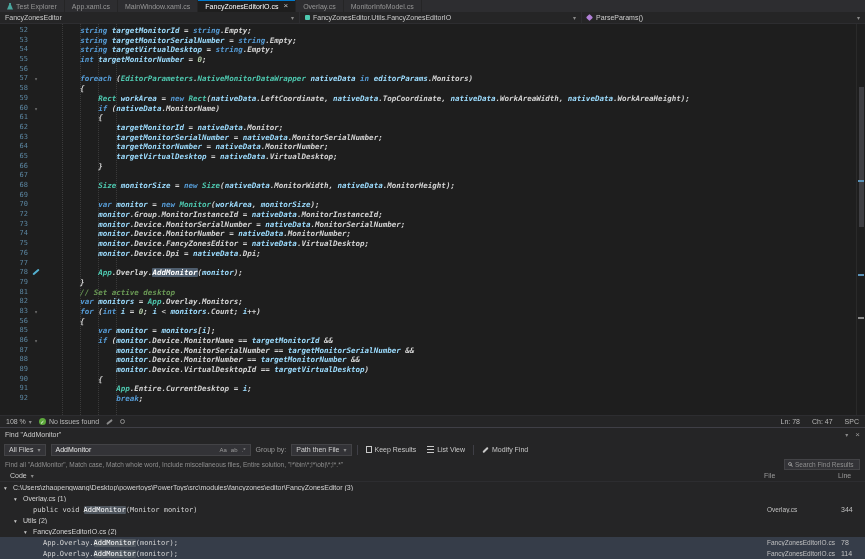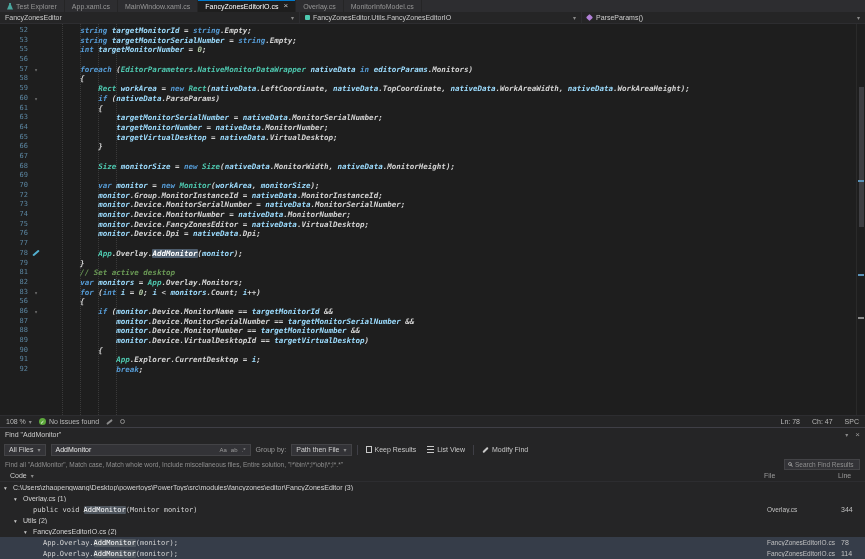--- a/index.html
+++ b/index.html
@@ -141,6 +141,7 @@
     <div id="code-lines">
         <div class="cl"><span class="ln">52</span><span class="mg"></span><span class="code"><span class="tok-p">        </span><span class="tok-k">string</span><span class="tok-p"> </span><span class="tok-v">targetMonitorId</span><span class="tok-p"> = </span><span class="tok-k">string</span><span class="tok-p">.Empty;</span></span></div>
         <div class="cl"><span class="ln">53</span><span class="mg"></span><span class="code"><span class="tok-p">        </span><span class="tok-k">string</span><span class="tok-p"> </span><span class="tok-v">targetMonitorSerialNumber</span><span class="tok-p"> = </span><span class="tok-k">string</span><span class="tok-p">.Empty;</span></span></div>
+        <div class="cl"><span class="ln">54</span><span class="mg"></span><span class="code"><span class="tok-p">        </span><span class="tok-k">string</span><span class="tok-p"> </span><span class="tok-v">targetVirtualDesktop</span><span class="tok-p"> = </span><span class="tok-k">string</span><span class="tok-p">.Empty;</span></span></div>
         <div class="cl"><span class="ln">55</span><span class="mg"></span><span class="code"><span class="tok-p">        </span><span class="tok-k">int</span><span class="tok-p"> </span><span class="tok-v">targetMonitorNumber</span><span class="tok-p"> = </span><span class="tok-num">0</span><span class="tok-p">;</span></span></div>
         <div class="cl"><span class="ln">56</span><span class="mg"></span><span class="code"></span></div>
         <div class="cl"><span class="ln">57</span><span class="mg">▾</span><span class="code"><span class="tok-p">        </span><span class="tok-k">foreach</span><span class="tok-p"> (</span><span class="tok-ty">EditorParameters</span><span class="tok-p">.</span><span class="tok-ty">NativeMonitorDataWrapper</span><span class="tok-p"> </span><span class="tok-v">nativeData</span><span class="tok-p"> </span><span class="tok-k">in</span><span class="tok-p"> </span><span class="tok-v">editorParams</span><span class="tok-p">.Monitors)</span></span></div>

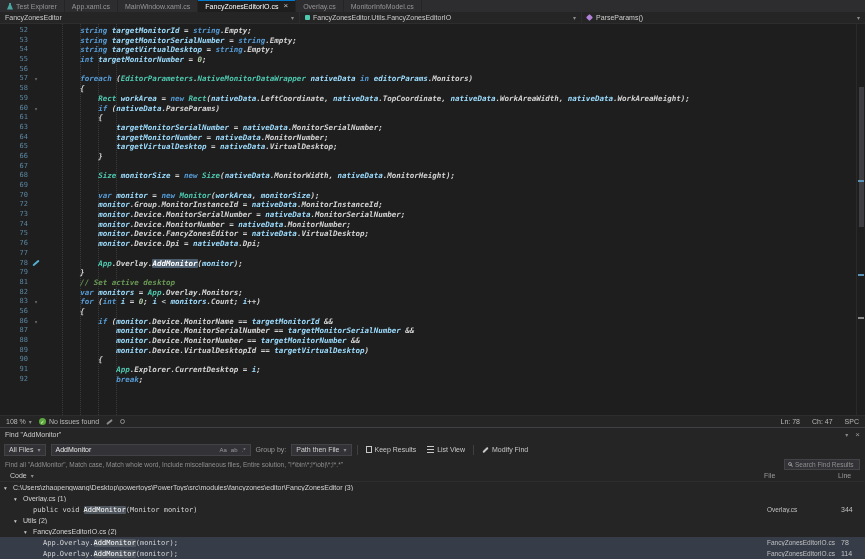--- a/index.html
+++ b/index.html
@@ -147,7 +147,7 @@
         <div class="cl"><span class="ln">57</span><span class="mg">▾</span><span class="code"><span class="tok-p">        </span><span class="tok-k">foreach</span><span class="tok-p"> (</span><span class="tok-ty">EditorParameters</span><span class="tok-p">.</span><span class="tok-ty">NativeMonitorDataWrapper</span><span class="tok-p"> </span><span class="tok-v">nativeData</span><span class="tok-p"> </span><span class="tok-k">in</span><span class="tok-p"> </span><span class="tok-v">editorParams</span><span class="tok-p">.Monitors)</span></span></div>
         <div class="cl"><span class="ln">58</span><span class="mg"></span><span class="code"><span class="tok-p">        {</span></span></div>
         <div class="cl"><span class="ln">59</span><span class="mg"></span><span class="code"><span class="tok-p">            </span><span class="tok-ty">Rect</span><span class="tok-p"> </span><span class="tok-v">workArea</span><span class="tok-p"> = </span><span class="tok-k">new</span><span class="tok-p"> </span><span class="tok-ty">Rect</span><span class="tok-p">(</span><span class="tok-v">nativeData</span><span class="tok-p">.LeftCoordinate, </span><span class="tok-v">nativeData</span><span class="tok-p">.TopCoordinate, </span><span class="tok-v">nativeData</span><span class="tok-p">.WorkAreaWidth, </span><span class="tok-v">nativeData</span><span class="tok-p">.WorkAreaHeight);</span></span></div>
-        <div class="cl"><span class="ln">60</span><span class="mg">▾</span><span class="code"><span class="tok-p">            </span><span class="tok-k">if</span><span class="tok-p"> (</span><span class="tok-v">nativeData</span><span class="tok-p">.ParseParams)</span></span></div>
+        <div class="cl"><span class="ln">60</span><span class="mg">▾</span><span class="code"><span class="tok-p">            </span><span class="tok-k">if</span><span class="tok-p"> (</span><span class="tok-v">nativeData</span><span class="tok-p">.MonitorName)</span></span></div>
         <div class="cl"><span class="ln">61</span><span class="mg"></span><span class="code"><span class="tok-p">            {</span></span></div>
         <div class="cl"><span class="ln">63</span><span class="mg"></span><span class="code"><span class="tok-p">                </span><span class="tok-v">targetMonitorSerialNumber</span><span class="tok-p"> = </span><span class="tok-v">nativeData</span><span class="tok-p">.MonitorSerialNumber;</span></span></div>
         <div class="cl"><span class="ln">64</span><span class="mg"></span><span class="code"><span class="tok-p">                </span><span class="tok-v">targetMonitorNumber</span><span class="tok-p"> = </span><span class="tok-v">nativeData</span><span class="tok-p">.MonitorNumber;</span></span></div>

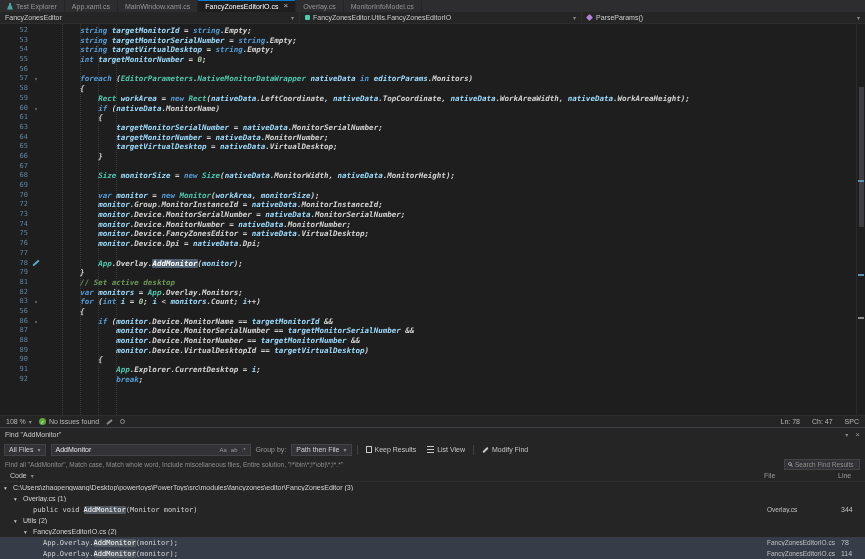--- a/index.html
+++ b/index.html
@@ -149,6 +149,7 @@
         <div class="cl"><span class="ln">59</span><span class="mg"></span><span class="code"><span class="tok-p">            </span><span class="tok-ty">Rect</span><span class="tok-p"> </span><span class="tok-v">workArea</span><span class="tok-p"> = </span><span class="tok-k">new</span><span class="tok-p"> </span><span class="tok-ty">Rect</span><span class="tok-p">(</span><span class="tok-v">nativeData</span><span class="tok-p">.LeftCoordinate, </span><span class="tok-v">nativeData</span><span class="tok-p">.TopCoordinate, </span><span class="tok-v">nativeData</span><span class="tok-p">.WorkAreaWidth, </span><span class="tok-v">nativeData</span><span class="tok-p">.WorkAreaHeight);</span></span></div>
         <div class="cl"><span class="ln">60</span><span class="mg">▾</span><span class="code"><span class="tok-p">            </span><span class="tok-k">if</span><span class="tok-p"> (</span><span class="tok-v">nativeData</span><span class="tok-p">.MonitorName)</span></span></div>
         <div class="cl"><span class="ln">61</span><span class="mg"></span><span class="code"><span class="tok-p">            {</span></span></div>
+        <div class="cl"><span class="ln">62</span><span class="mg"></span><span class="code"><span class="tok-p">                </span><span class="tok-v">targetMonitorId</span><span class="tok-p"> = </span><span class="tok-v">nativeData</span><span class="tok-p">.Monitor;</span></span></div>
         <div class="cl"><span class="ln">63</span><span class="mg"></span><span class="code"><span class="tok-p">                </span><span class="tok-v">targetMonitorSerialNumber</span><span class="tok-p"> = </span><span class="tok-v">nativeData</span><span class="tok-p">.MonitorSerialNumber;</span></span></div>
         <div class="cl"><span class="ln">64</span><span class="mg"></span><span class="code"><span class="tok-p">                </span><span class="tok-v">targetMonitorNumber</span><span class="tok-p"> = </span><span class="tok-v">nativeData</span><span class="tok-p">.MonitorNumber;</span></span></div>
         <div class="cl"><span class="ln">65</span><span class="mg"></span><span class="code"><span class="tok-p">                </span><span class="tok-v">targetVirtualDesktop</span><span class="tok-p"> = </span><span class="tok-v">nativeData</span><span class="tok-p">.VirtualDesktop;</span></span></div>

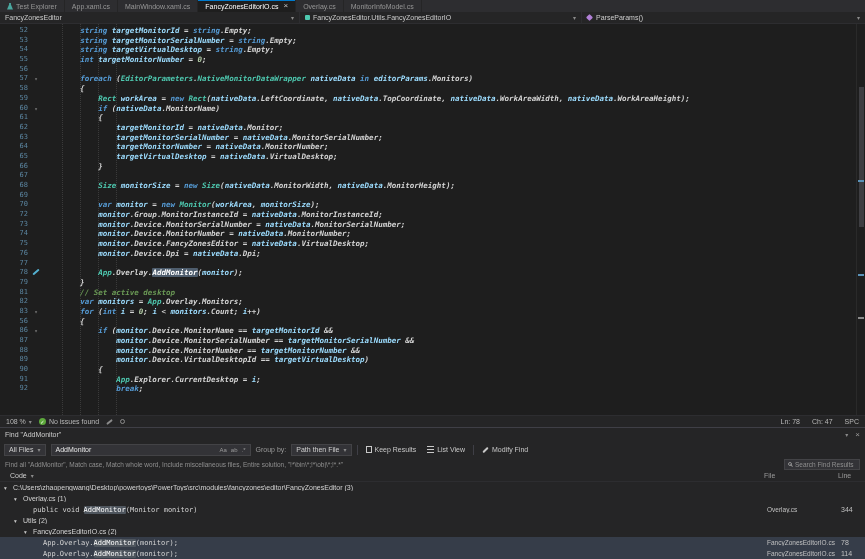--- a/index.html
+++ b/index.html
@@ -170,6 +170,7 @@
         <div class="cl"><span class="ln">82</span><span class="mg"></span><span class="code"><span class="tok-p">        </span><span class="tok-k">var</span><span class="tok-p"> </span><span class="tok-v">monitors</span><span class="tok-p"> = </span><span class="tok-ty">App</span><span class="tok-p">.Overlay.Monitors;</span></span></div>
         <div class="cl"><span class="ln">83</span><span class="mg">▾</span><span class="code"><span class="tok-p">        </span><span class="tok-k">for</span><span class="tok-p"> (</span><span class="tok-k">int</span><span class="tok-p"> </span><span class="tok-v">i</span><span class="tok-p"> = </span><span class="tok-num">0</span><span class="tok-p">; </span><span class="tok-v">i</span><span class="tok-p"> &lt; </span><span class="tok-v">monitors</span><span class="tok-p">.Count; </span><span class="tok-v">i</span><span class="tok-p">++)</span></span></div>
         <div class="cl"><span class="ln">56</span><span class="mg"></span><span class="code"><span class="tok-p">        {</span></span></div>
+        <div class="cl"><span class="ln">85</span><span class="mg"></span><span class="code"><span class="tok-p">            </span><span class="tok-k">var</span><span class="tok-p"> </span><span class="tok-v">monitor</span><span class="tok-p"> = </span><span class="tok-v">monitors</span><span class="tok-p">[</span><span class="tok-v">i</span><span class="tok-p">];</span></span></div>
         <div class="cl"><span class="ln">86</span><span class="mg">▾</span><span class="code"><span class="tok-p">            </span><span class="tok-k">if</span><span class="tok-p"> (</span><span class="tok-v">monitor</span><span class="tok-p">.Device.MonitorName == </span><span class="tok-v">targetMonitorId</span><span class="tok-p"> &amp;&amp;</span></span></div>
         <div class="cl"><span class="ln">87</span><span class="mg"></span><span class="code"><span class="tok-p">                </span><span class="tok-v">monitor</span><span class="tok-p">.Device.MonitorSerialNumber == </span><span class="tok-v">targetMonitorSerialNumber</span><span class="tok-p"> &amp;&amp;</span></span></div>
         <div class="cl"><span class="ln">88</span><span class="mg"></span><span class="code"><span class="tok-p">                </span><span class="tok-v">monitor</span><span class="tok-p">.Device.MonitorNumber == </span><span class="tok-v">targetMonitorNumber</span><span class="tok-p"> &amp;&amp;</span></span></div>

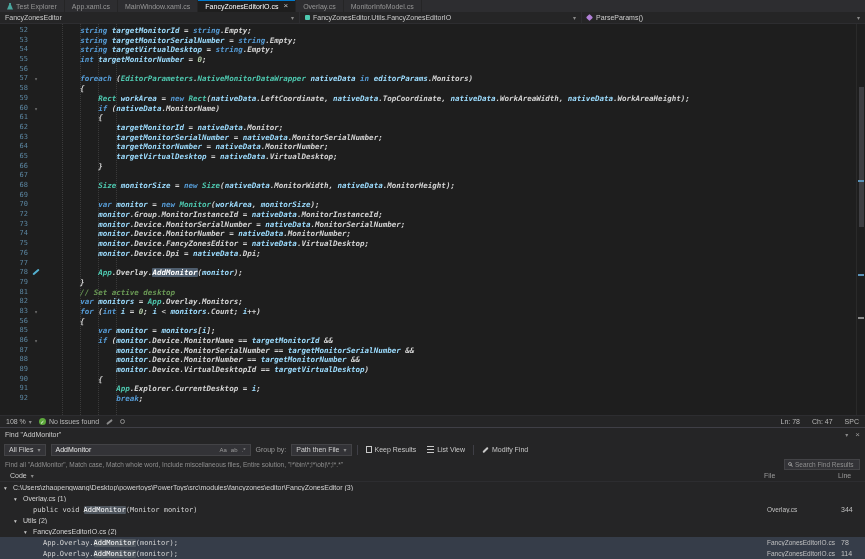--- a/index.html
+++ b/index.html
@@ -176,7 +176,7 @@
         <div class="cl"><span class="ln">88</span><span class="mg"></span><span class="code"><span class="tok-p">                </span><span class="tok-v">monitor</span><span class="tok-p">.Device.MonitorNumber == </span><span class="tok-v">targetMonitorNumber</span><span class="tok-p"> &amp;&amp;</span></span></div>
         <div class="cl"><span class="ln">89</span><span class="mg"></span><span class="code"><span class="tok-p">                </span><span class="tok-v">monitor</span><span class="tok-p">.Device.VirtualDesktopId == </span><span class="tok-v">targetVirtualDesktop</span><span class="tok-p">)</span></span></div>
         <div class="cl"><span class="ln">90</span><span class="mg"></span><span class="code"><span class="tok-p">            {</span></span></div>
-        <div class="cl"><span class="ln">91</span><span class="mg"></span><span class="code"><span class="tok-p">                </span><span class="tok-ty">App</span><span class="tok-p">.Explorer.CurrentDesktop = </span><span class="tok-v">i</span><span class="tok-p">;</span></span></div>
+        <div class="cl"><span class="ln">91</span><span class="mg"></span><span class="code"><span class="tok-p">                </span><span class="tok-ty">App</span><span class="tok-p">.Entire.CurrentDesktop = </span><span class="tok-v">i</span><span class="tok-p">;</span></span></div>
         <div class="cl"><span class="ln">92</span><span class="mg"></span><span class="code"><span class="tok-p">                </span><span class="tok-k">break</span><span class="tok-p">;</span></span></div>
       </div>
     <div class="scrollbar">

